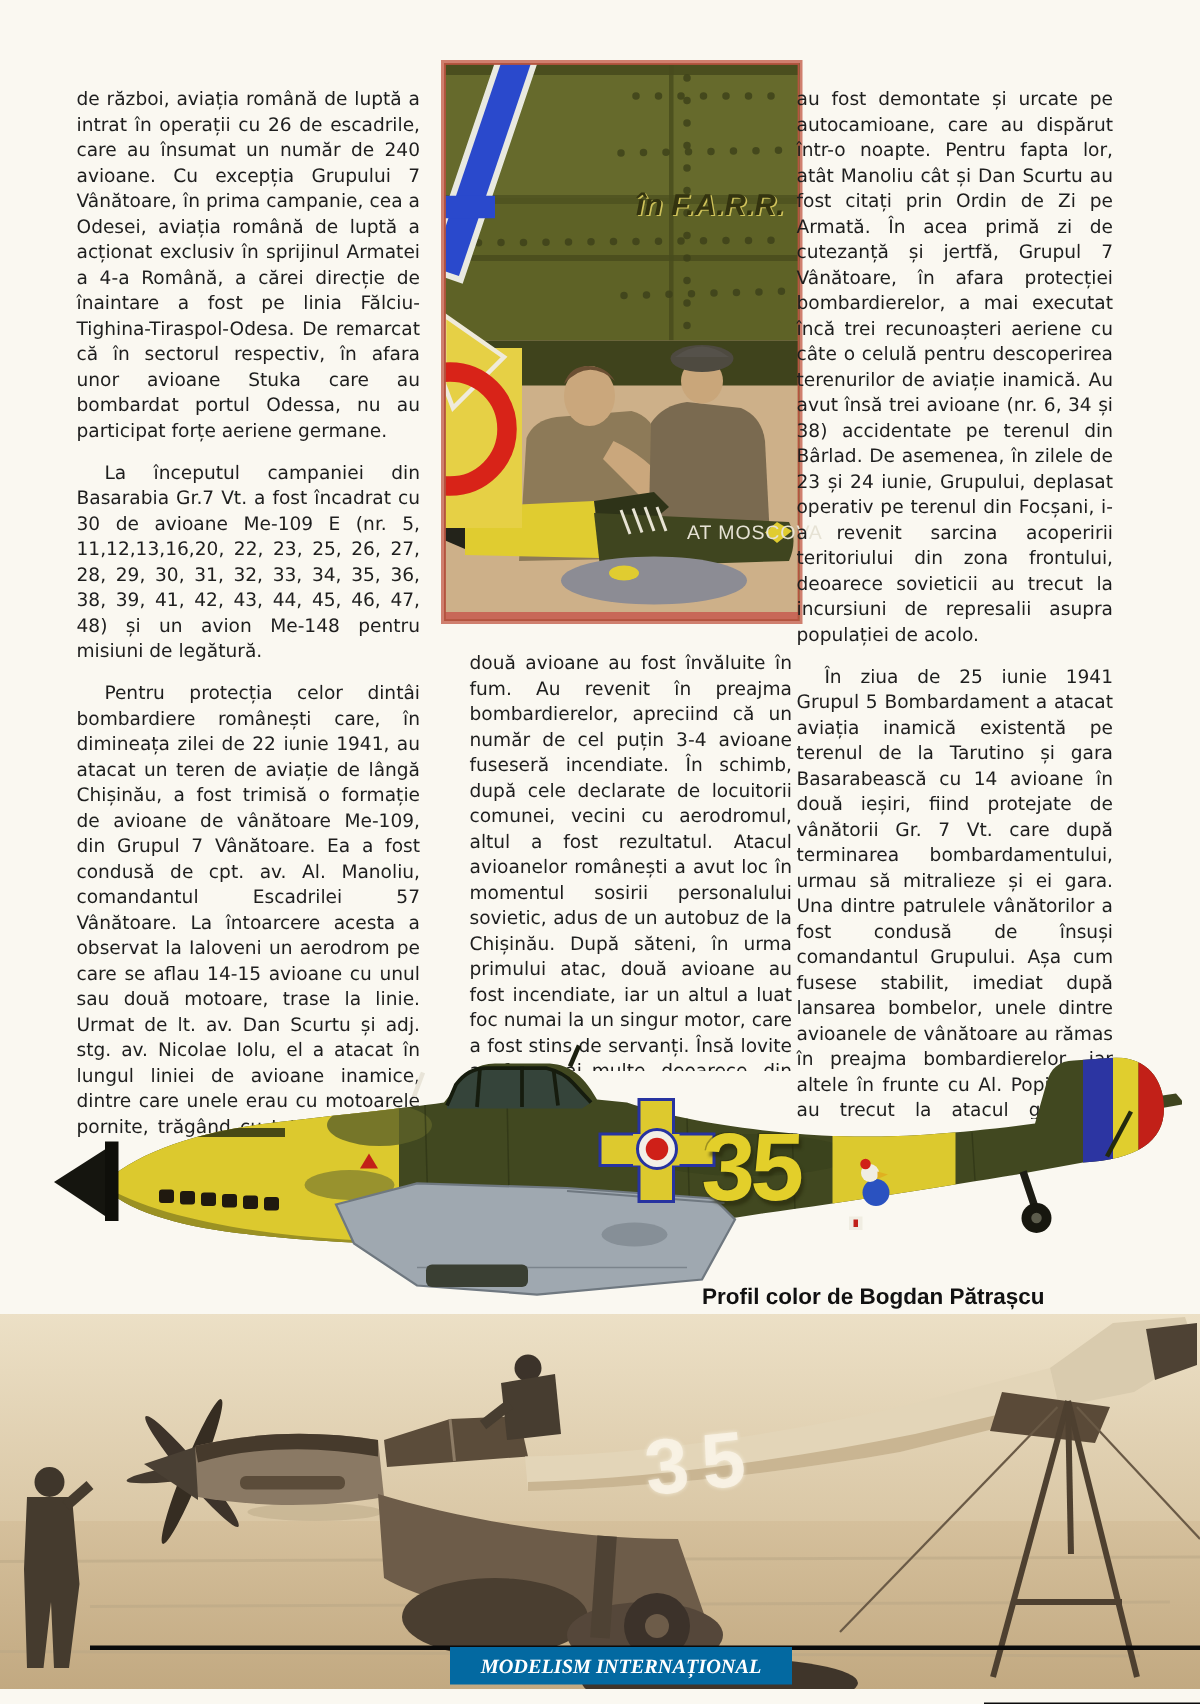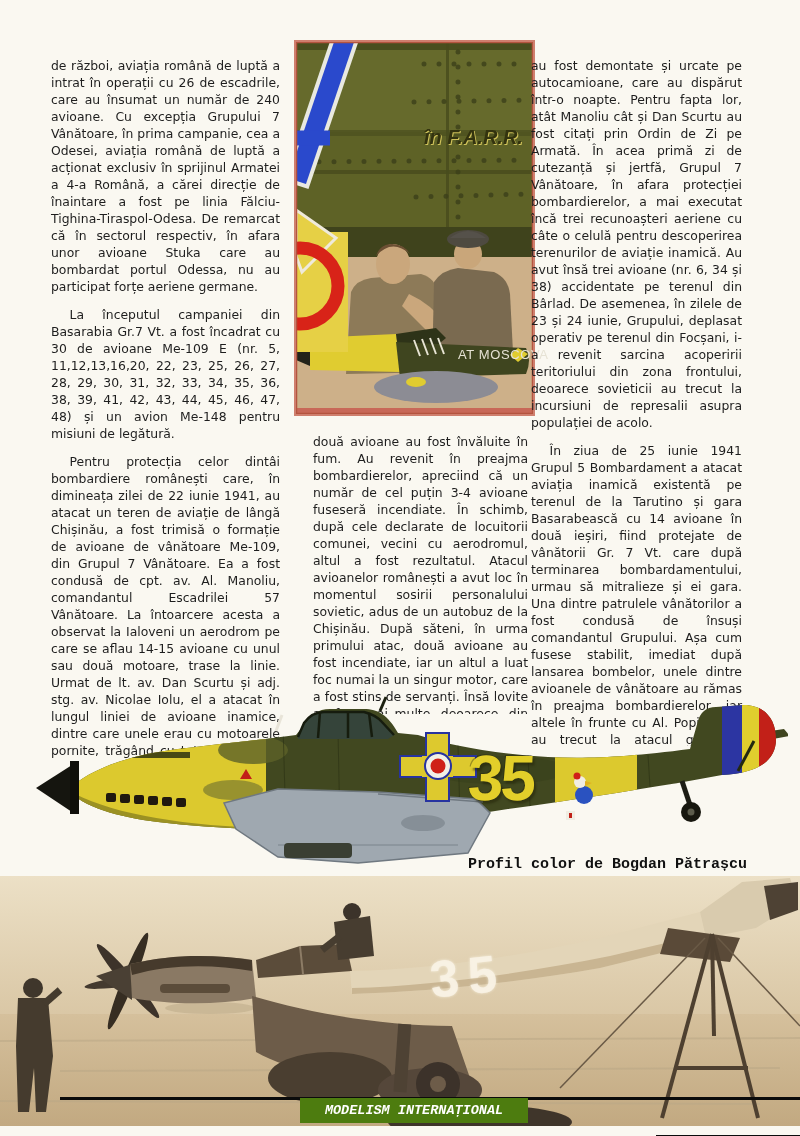--- a/index.html
+++ b/index.html
@@ -45,7 +45,7 @@
   }
   .caption {
     position:absolute; left:468px; top:856px;
-    font-family:Liberation Mono, monospace; font-weight:bold; font-size:15px; color:#111;
+    font-family:Liberation Sans, sans-serif; font-weight:bold; font-size:15px; color:#111;
     white-space:nowrap;
   }
 

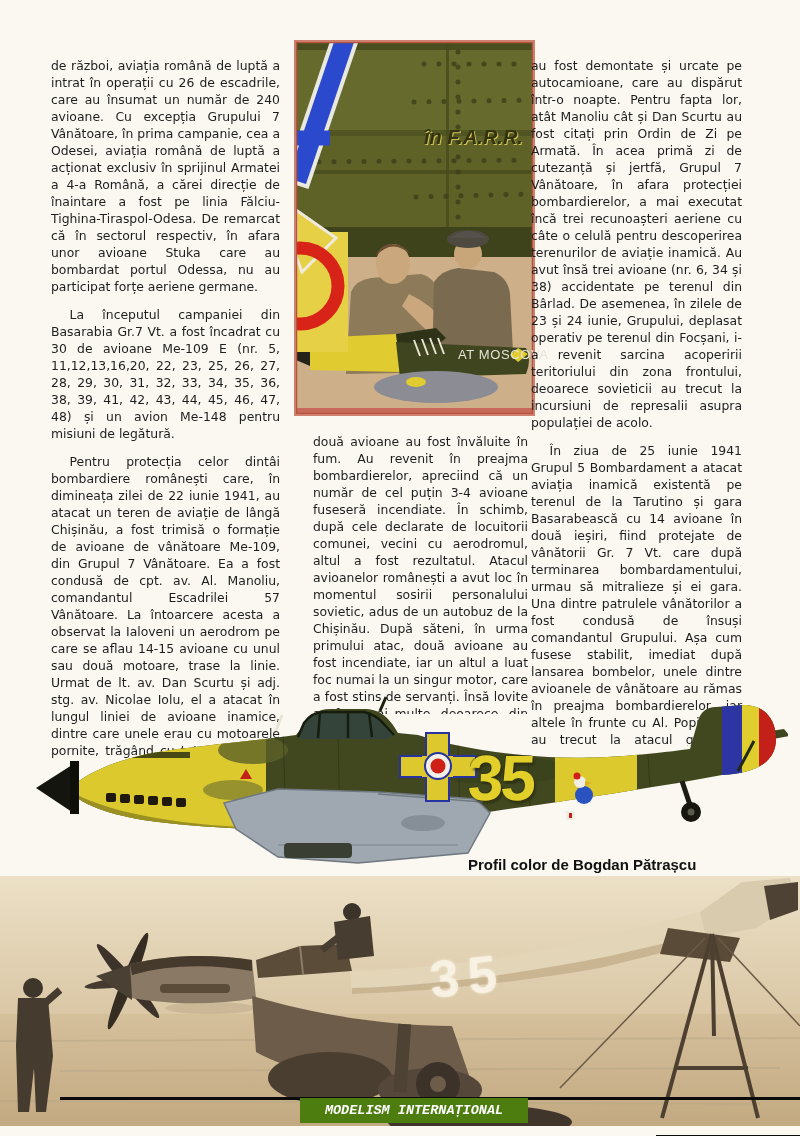--- a/index.html
+++ b/index.html
@@ -65,8 +65,8 @@
     line-height:31px; padding-left:9px; box-sizing:border-box;margin-top:48px;
   }
   .footer-mag {
-    position:absolute; left:300px; top:1098px; width:228px; height:25px; background:#4d7c0f;
-    color:#fff; font-family:Liberation Mono, monospace; font-weight:bold; font-style:italic;
+    position:absolute; left:300px; top:1098px; width:228px; height:25px; background:#0369a1;
+    color:#fff; font-family:Liberation Serif, serif; font-weight:bold; font-style:italic;
     font-size:13.5px; line-height:25px; text-align:center; white-space:nowrap;
   }
   .footer-issue {

